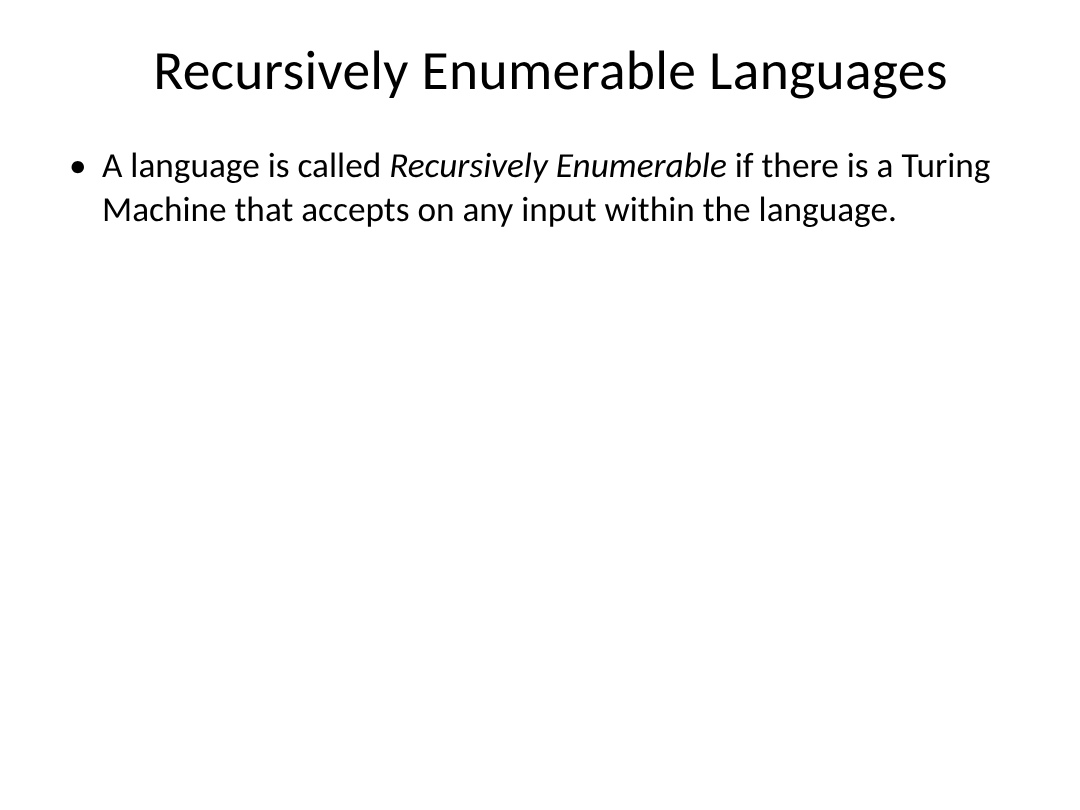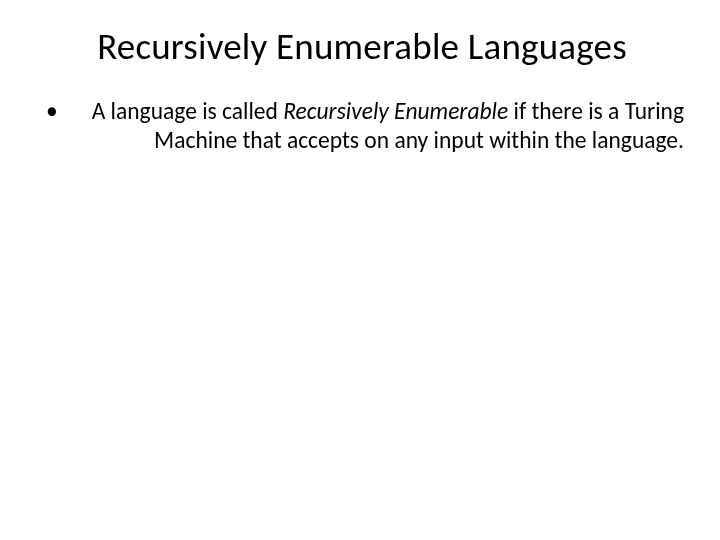--- a/index.html
+++ b/index.html
@@ -4,7 +4,7 @@
 <style>
   * { margin: 0; padding: 0; box-sizing: border-box; }
   html, body { width: 720px; height: 540px; background: #fff; font-family: Calibri, "Segoe UI", Arial, sans-serif; color: #000; }
-  .slide { width: 720px; height: 540px; padding: 24px 36px 40px 40px; }
+  .slide { width: 720px; height: 540px; padding: 24px 26px 40px 40px; }
   .title { font-size: 37px; font-weight: 400; text-align: center; margin-bottom: 28px; letter-spacing: 0.2px; }
   .body { font-size: 23.5px; line-height: 1.25; text-align: right; }
   ul { list-style: none; padding-left: 28px; }

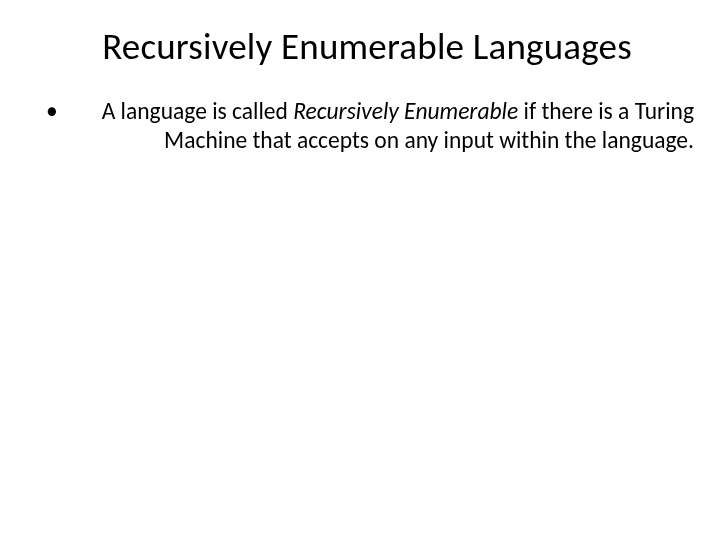--- a/index.html
+++ b/index.html
@@ -6,7 +6,7 @@
   html, body { width: 720px; height: 540px; background: #fff; font-family: Calibri, "Segoe UI", Arial, sans-serif; color: #000; }
   .slide { width: 720px; height: 540px; padding: 24px 26px 40px 40px; }
   .title { font-size: 37px; font-weight: 400; text-align: center; margin-bottom: 28px; letter-spacing: 0.2px; }
-  .body { font-size: 23.5px; line-height: 1.25; text-align: right; }
+  .body { font-size: 23.5px; line-height: 1.25; }
   ul { list-style: none; padding-left: 28px; }
   li { position: relative; margin-bottom: 8px; }
   li::before { content: "•"; position: absolute; left: -22px; top: 0; }

